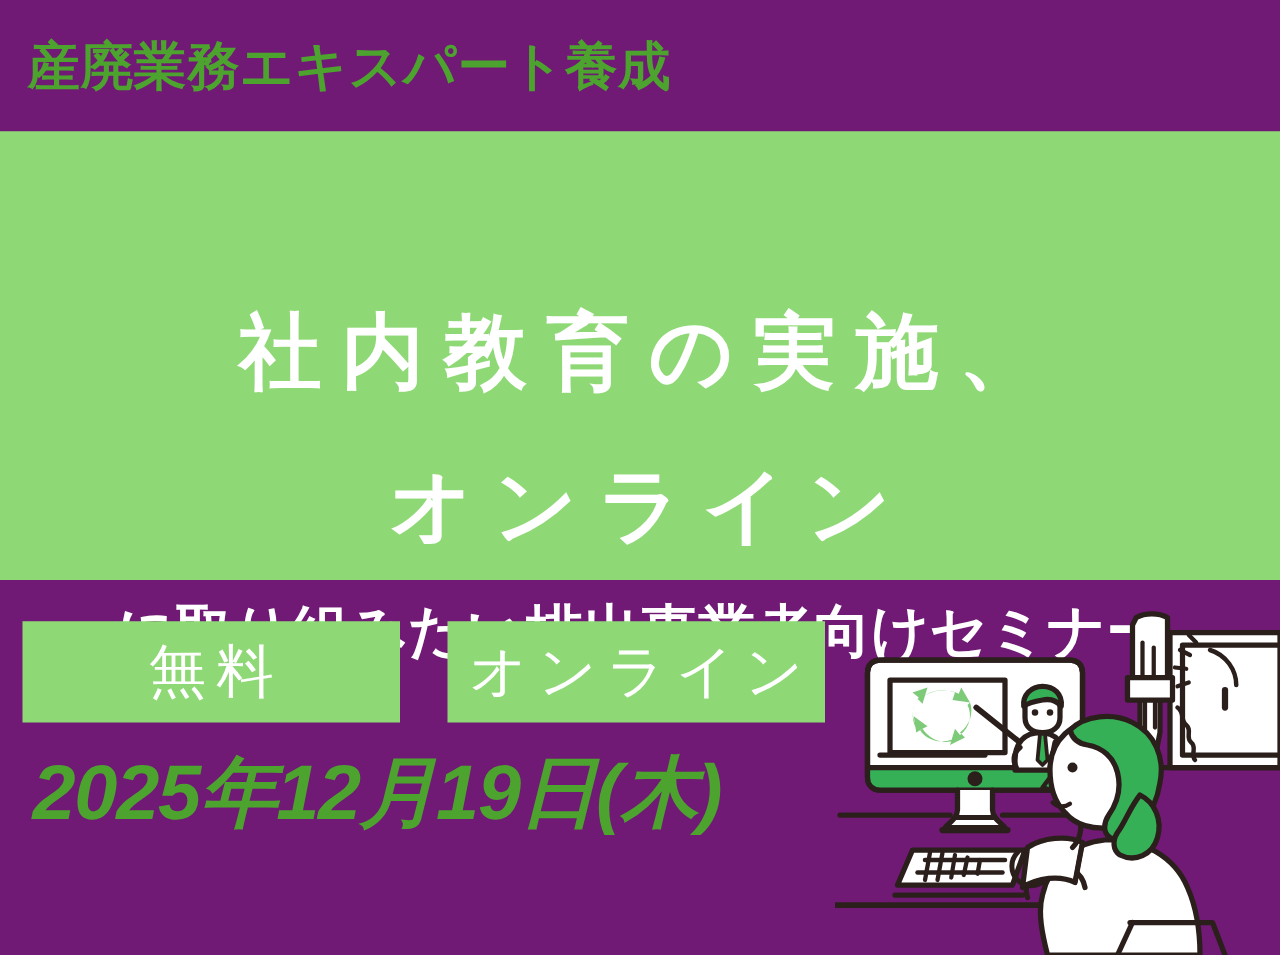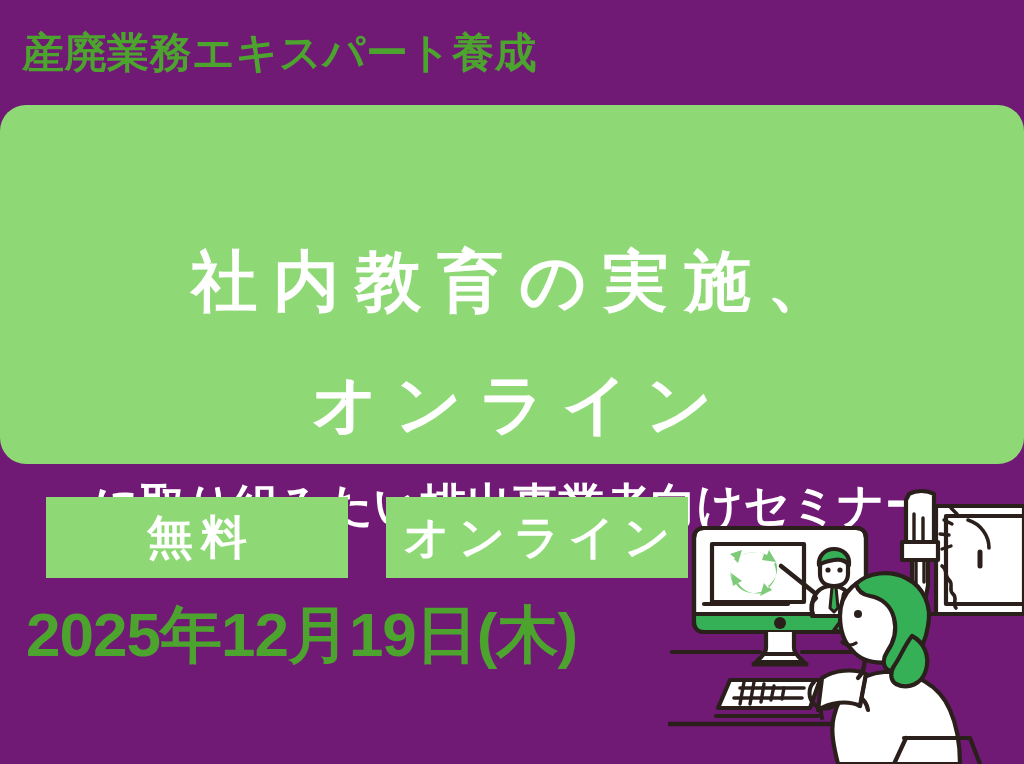--- a/index.html
+++ b/index.html
@@ -47,7 +47,6 @@
     width: 1024px;
     height: 359px;
     background: #8ED975;
-    border-radius: 26px;
   }
   .hero-line1, .hero-line2 {
     position: absolute;

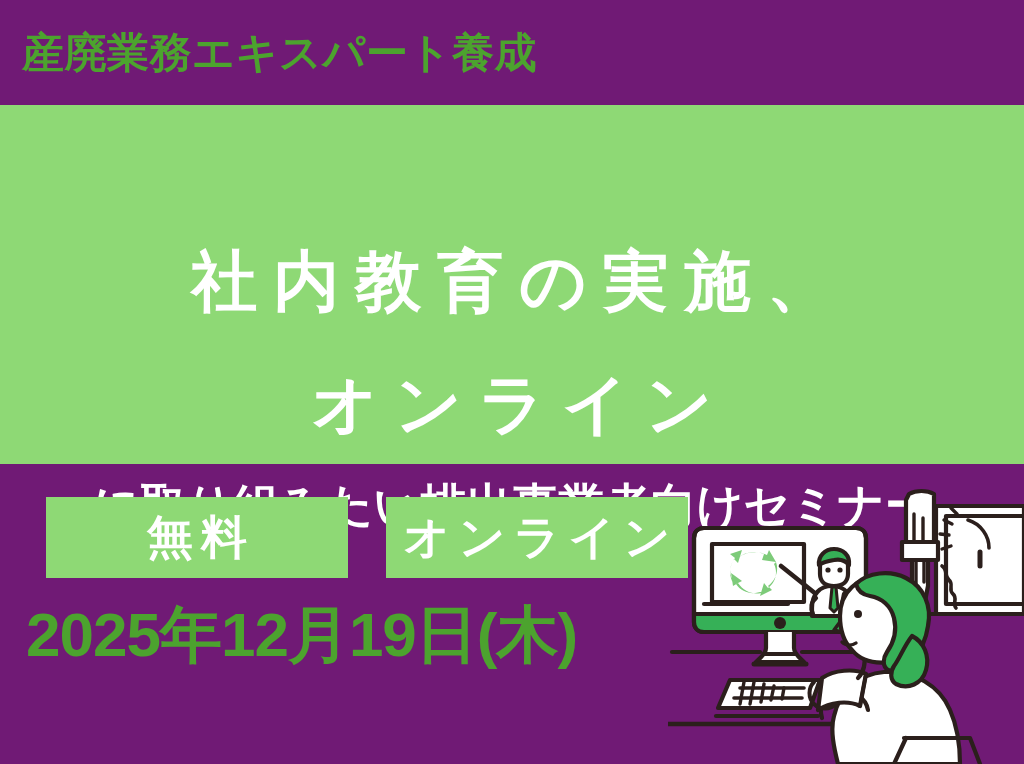--- a/index.html
+++ b/index.html
@@ -82,7 +82,7 @@
     position: absolute;
     background: #8ED975;
     color: #ffffff;
-    font-weight: 700;
+    font-weight: 400;
     font-size: 46px;
     display: flex;
     align-items: center;
@@ -91,7 +91,6 @@
     text-indent: 8px;
     white-space: nowrap;
     box-sizing: border-box;
-    margin-left: 28px;
   }
   #badge-free   { left: 18px;  top: 497px; width: 302px; height: 81px; }
   #badge-online { left: 358px; top: 497px; width: 302px; height: 81px; }

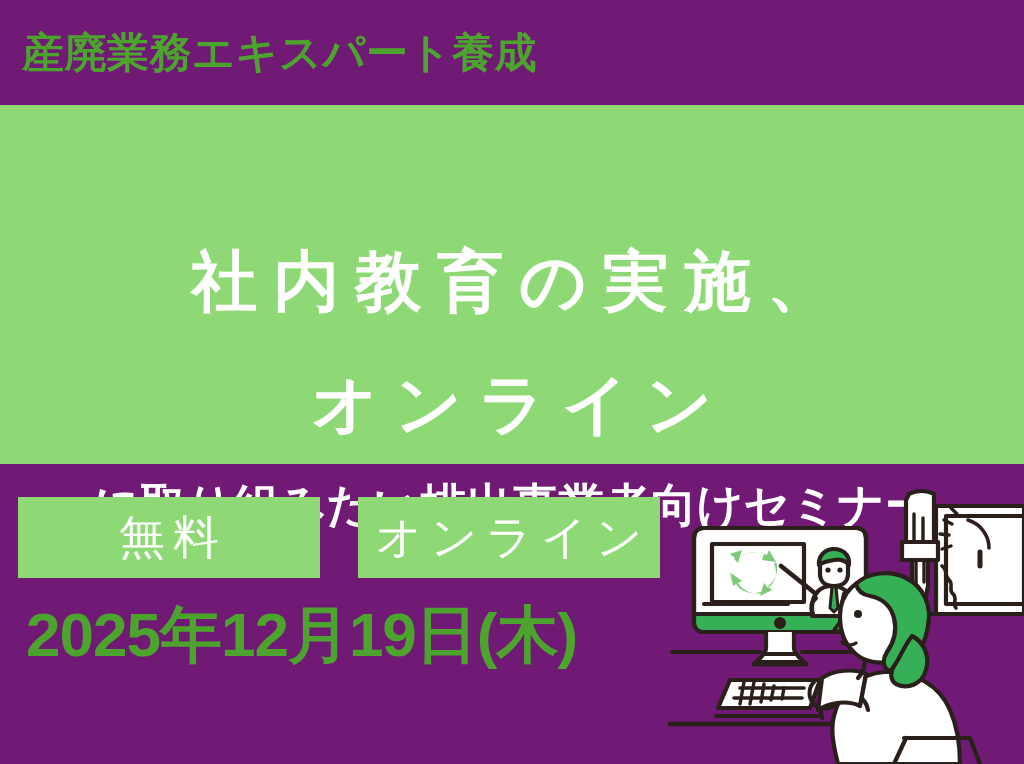--- a/index.html
+++ b/index.html
@@ -106,7 +106,7 @@
     white-space: nowrap;
     letter-spacing: -1px;
   }
-  #date-day  { top: 604px; }
+  #date-day  { top: 604px; font-style: italic; }
   #date-time { top: 682px; }
 
   

